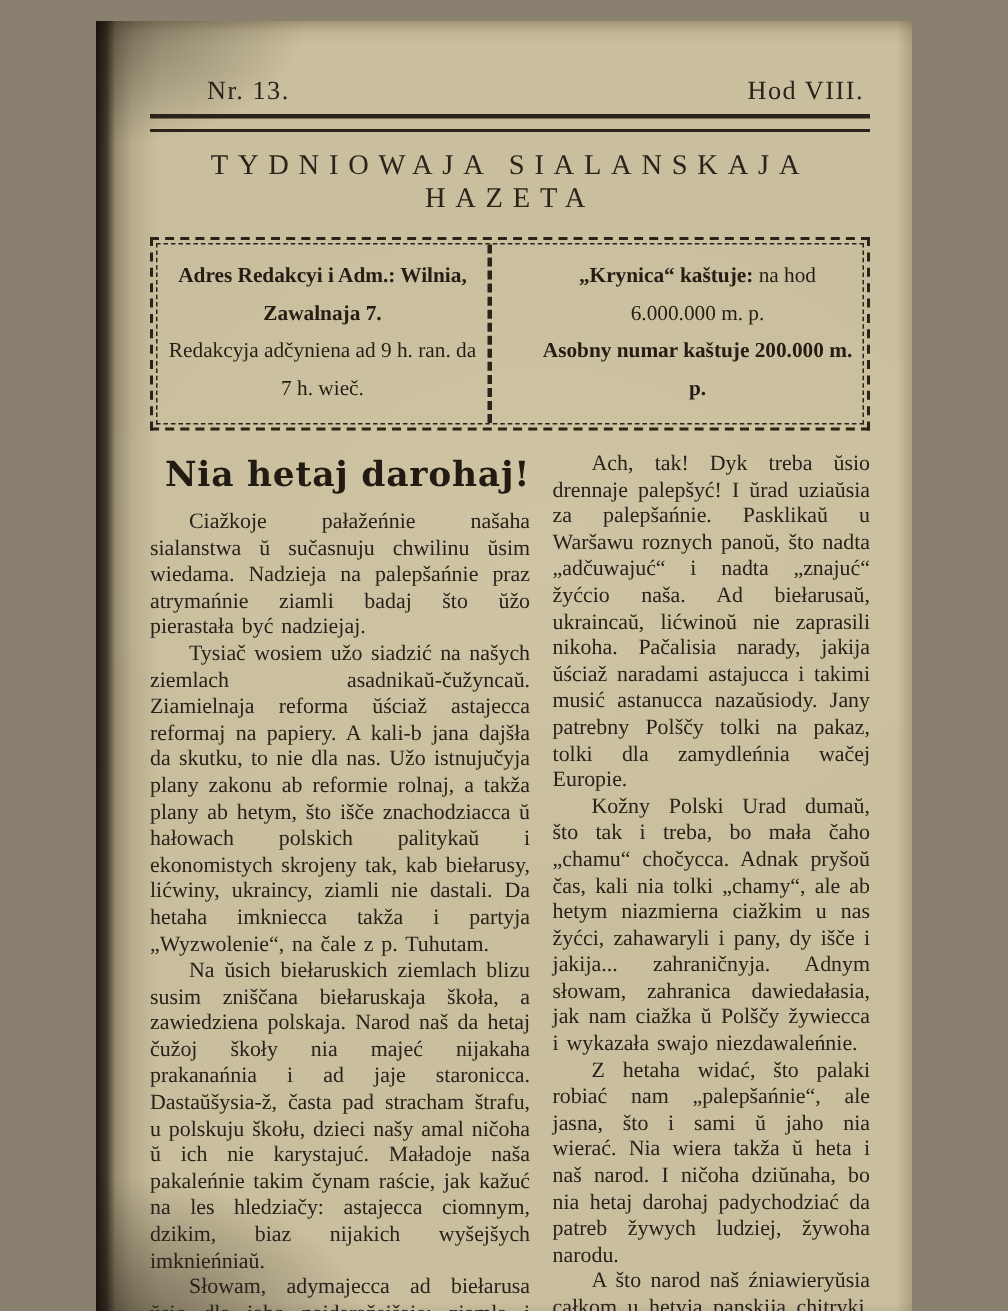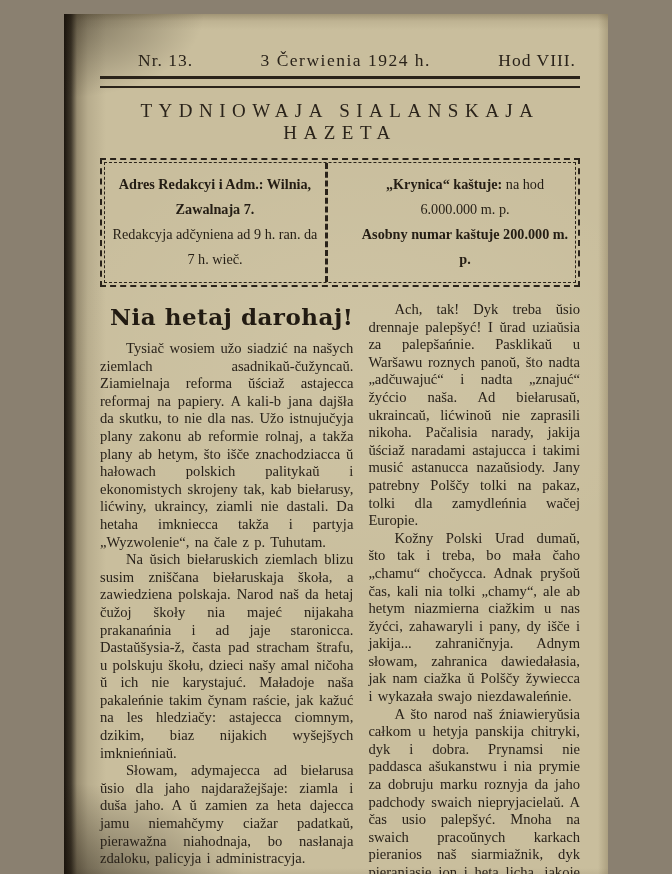--- a/index.html
+++ b/index.html
@@ -107,7 +107,6 @@
 
     <div class="topline">
       <span>Nr. 13.</span>
-      <span class="mid">3 Čerwienia 1924 h.</span>
       <span>Hod VIII.</span>
     </div>
     <div class="double-rule"></div>

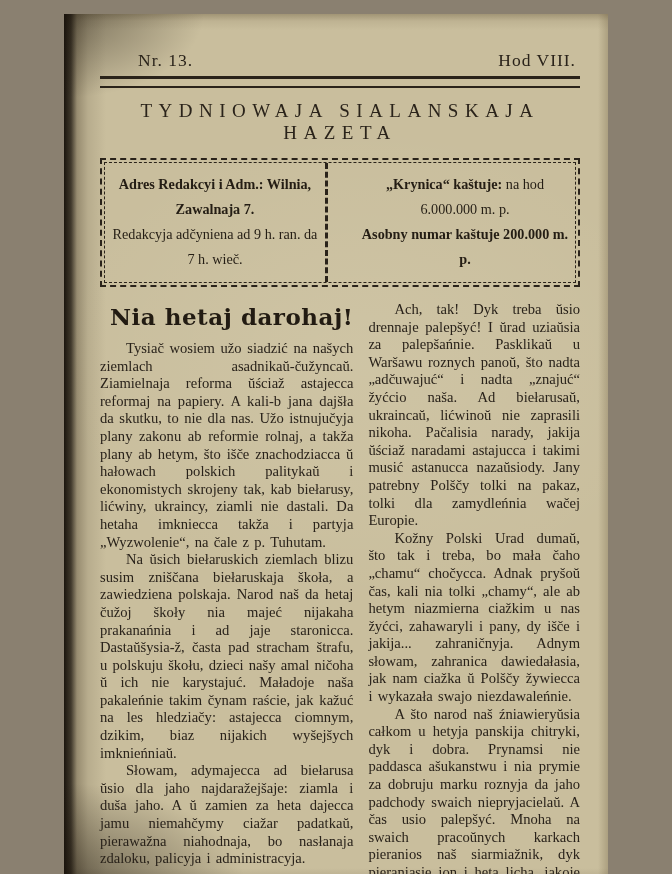--- a/index.html
+++ b/index.html
@@ -129,6 +129,7 @@
     <div class="article">
       <div class="col">
         <h2>Nia hetaj darohaj!</h2>
+        <p>Ciažkoje pałažeńnie našaha sialanstwa ŭ sučasnuju chwilinu ŭsim wiedama. Nadzieja na palepšańnie praz atrymańnie ziamli badaj što ŭžo pierastała być nadziejaj.</p>
         <p>Tysiač wosiem užo siadzić na našych ziemlach asadnikaŭ-čužyncaŭ. Ziamielnaja reforma ŭściaž astajecca reformaj na papiery. A kali-b jana dajšła da skutku, to nie dla nas. Užo istnujučyja plany zakonu ab reformie rolnaj, a takža plany ab hetym, što išče znachodziacca ŭ hałowach polskich palitykaŭ i ekonomistych skrojeny tak, kab biełarusy, lićwiny, ukraincy, ziamli nie dastali. Da hetaha imkniecca takža i partyja „Wyzwolenie“, na čale z p. Tuhutam.</p>
         <p>Na ŭsich biełaruskich ziemlach blizu susim zniščana biełaruskaja škoła, a zawiedziena polskaja. Narod naš da hetaj čužoj škoły nia majeć nijakaha prakanańnia i ad jaje staronicca. Dastaŭšysia-ž, časta pad stracham štrafu, u polskuju škołu, dzieci našy amal ničoha ŭ ich nie karystajuć. Maładoje naša pakaleńnie takim čynam raście, jak kažuć na les hledziačy: astajecca ciomnym, dzikim, biaz nijakich wyšejšych imknieńniaŭ.</p>
         <p>Słowam, adymajecca ad biełarusa ŭsio dla jaho najdaražejšaje: ziamla i duša jaho. A ŭ zamien za heta dajecca jamu niemahčymy ciažar padatkaŭ, pierawažna niahodnaja, bo nasłanaja zdaloku, palicyja i administracyja.</p>

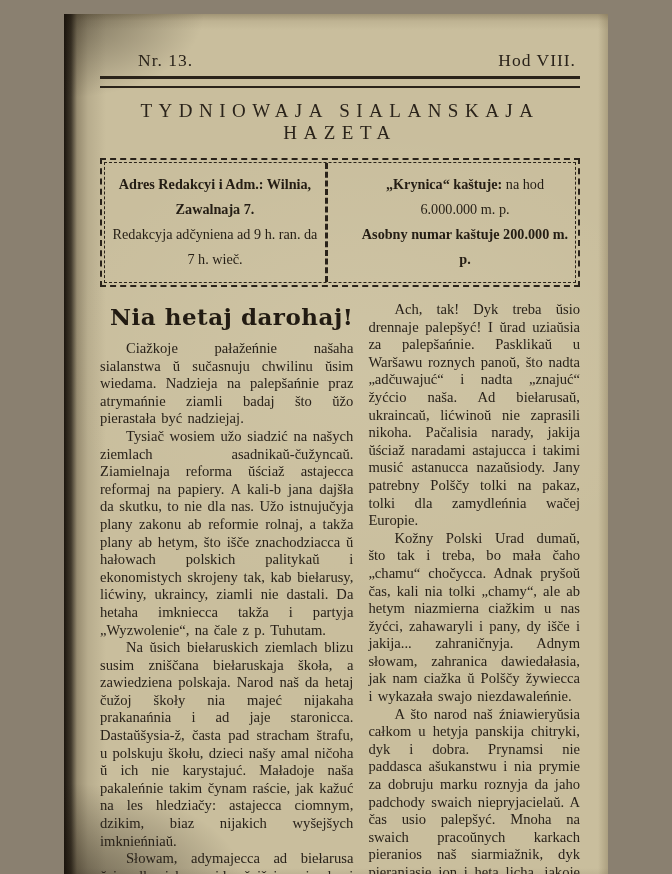--- a/index.html
+++ b/index.html
@@ -137,6 +137,7 @@
       <div class="col">
         <p>Ach, tak! Dyk treba ŭsio drennaje palepšyć! I ŭrad uziaŭsia za palepšańnie. Pasklikaŭ u Waršawu roznych panoŭ, što nadta „adčuwajuć“ i nadta „znajuć“ žyćcio naša. Ad biełarusaŭ, ukraincaŭ, lićwinoŭ nie zaprasili nikoha. Pačalisia narady, jakija ŭściaž naradami astajucca i takimi musić astanucca nazaŭsiody. Jany patrebny Polščy tolki na pakaz, tolki dla zamydleńnia wačej Europie.</p>
         <p>Kožny Polski Urad dumaŭ, što tak i treba, bo mała čaho „chamu“ chočycca. Adnak pryšoŭ čas, kali nia tolki „chamy“, ale ab hetym niazmierna ciažkim u nas žyćci, zahawaryli i pany, dy išče i jakija... zahraničnyja. Adnym słowam, zahranica dawiedałasia, jak nam ciažka ŭ Polščy žywiecca i wykazała swajo niezdawaleńnie.</p>
+        <p>Z hetaha widać, što palaki robiać nam „palepšańnie“, ale jasna, što i sami ŭ jaho nia wierać. Nia wiera takža ŭ heta i naš narod. I ničoha dziŭnaha, bo nia hetaj darohaj padychodziać da patreb žywych ludziej, žywoha narodu.</p>
         <p>A što narod naš źniawieryŭsia całkom u hetyja panskija chitryki, dyk i dobra. Prynamsi nie paddasca ašukanstwu i nia prymie za dobruju marku roznyja da jaho padchody swaich niepryjacielaŭ. A čas usio palepšyć. Mnoha na swaich pracoŭnych karkach pieranios naš siarmiažnik, dyk pieraniasie jon i heta licha, jakoje jaho ciapier tak silna ścisnuła.</p>
 
       </div>

